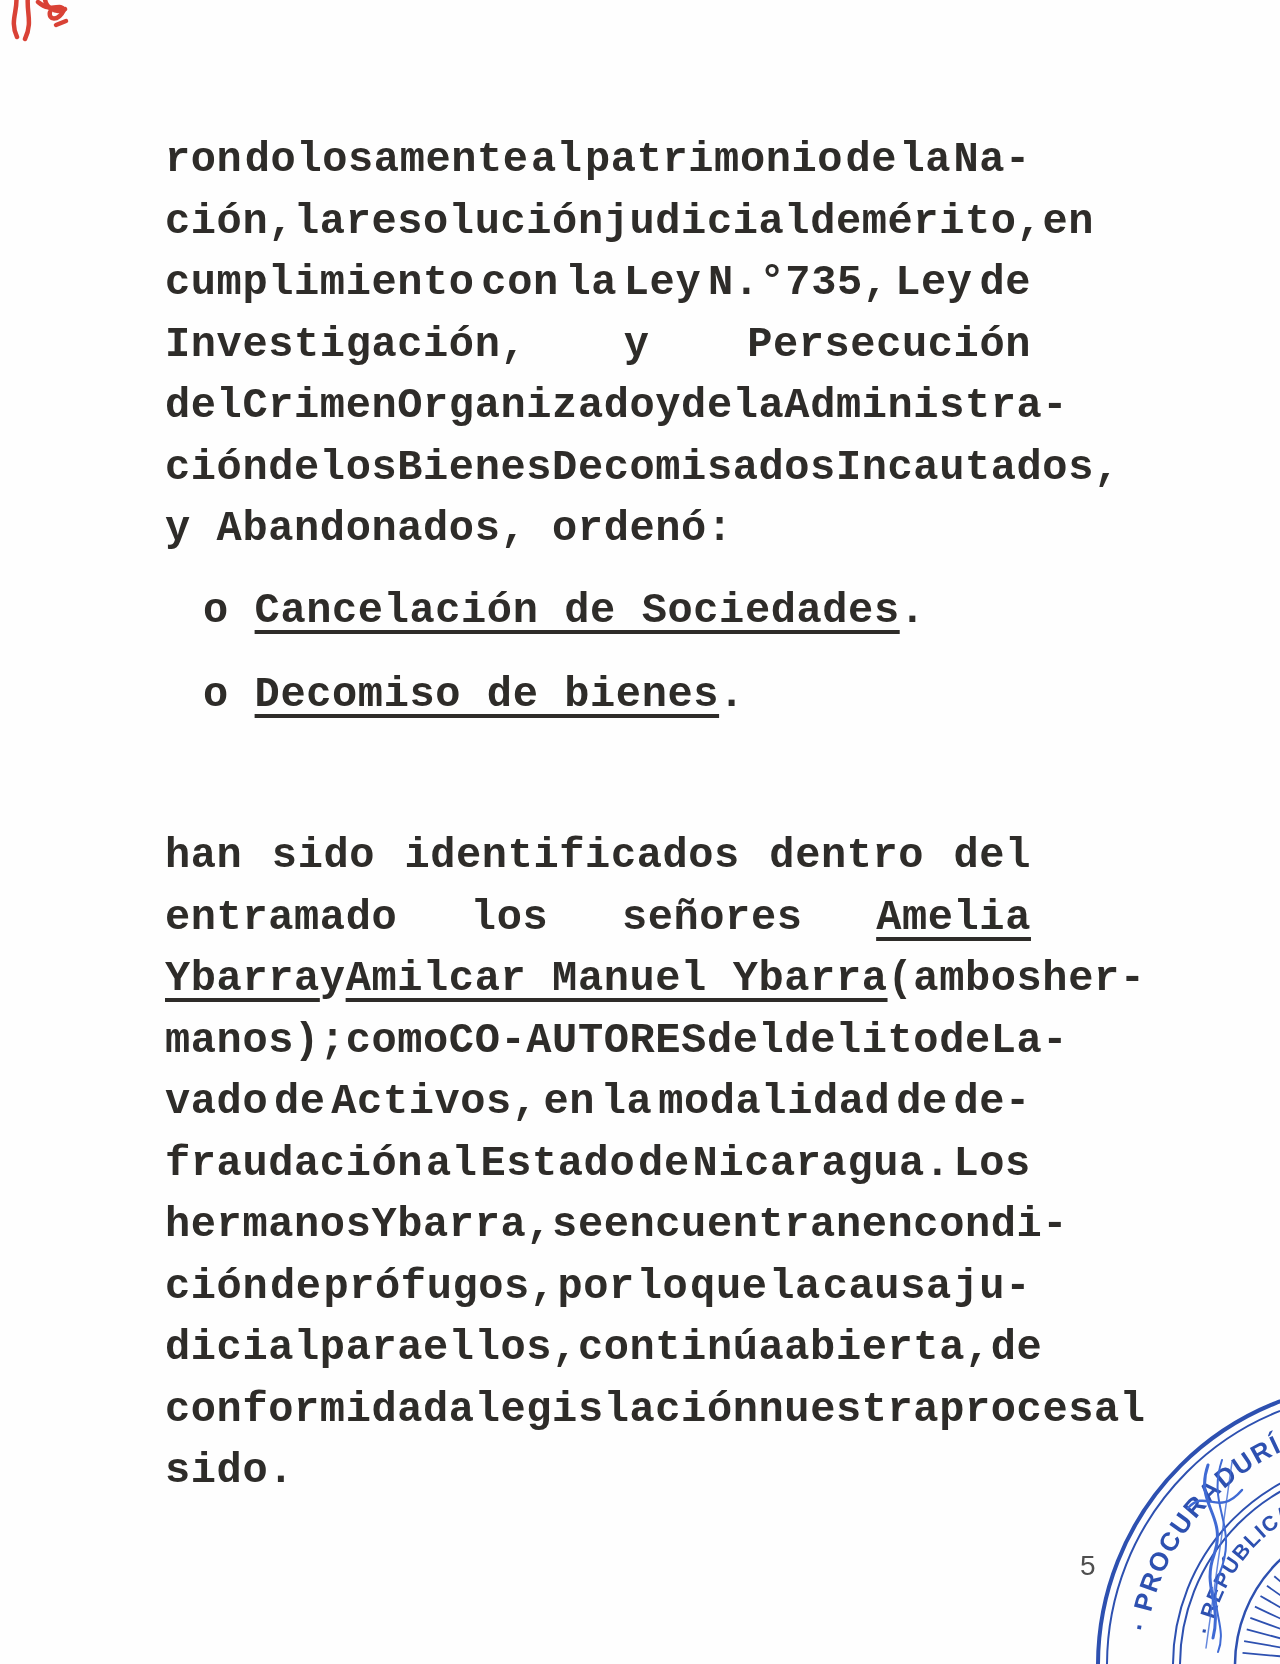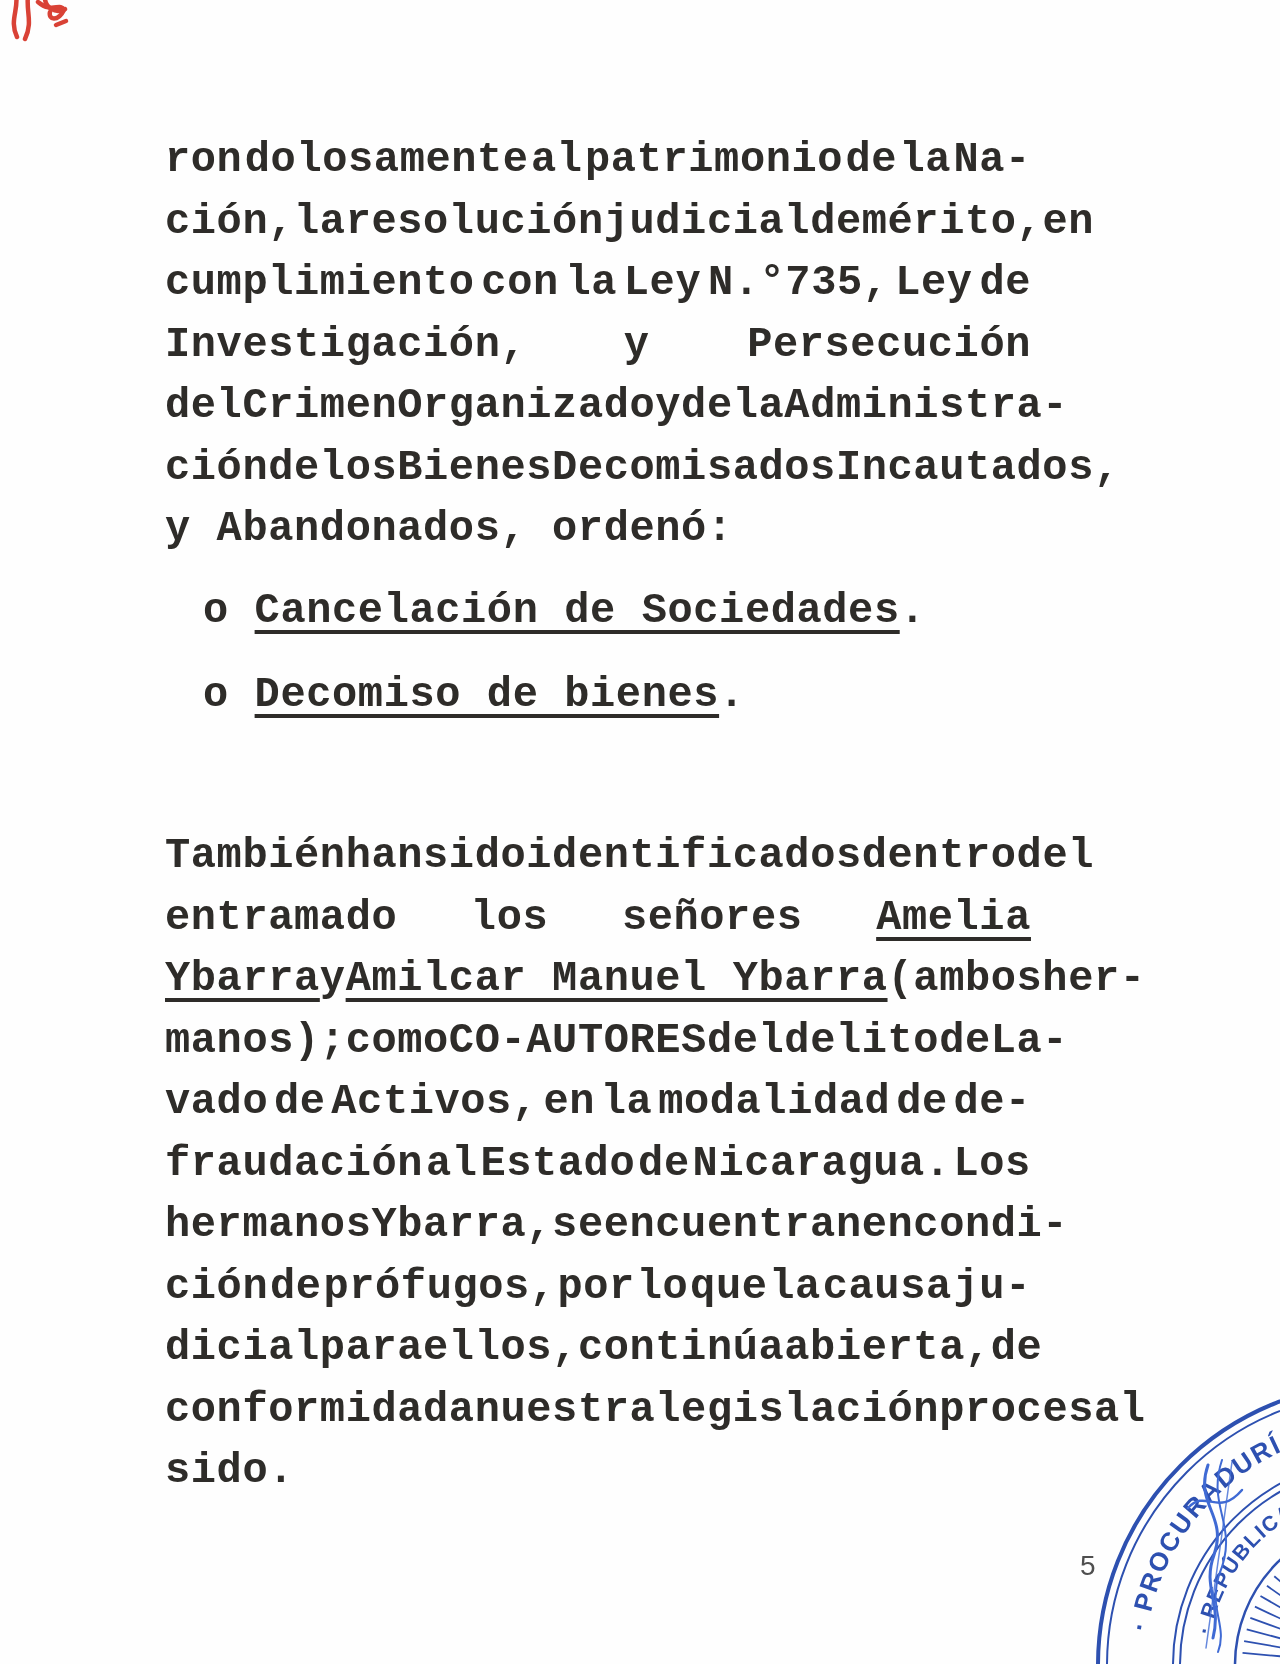--- a/index.html
+++ b/index.html
@@ -95,7 +95,7 @@
       <div class="line"><span>o </span><span class="u">Decomiso de bienes</span><span>.</span></div>
     </div>
   <div class="section" id="paragraph-2">
-      <div class="line j"><span>También</span><span>han</span><span>sido</span><span>identificados</span><span>dentro</span><span>del</span></div>
+      <div class="line j"><span>han</span><span>sido</span><span>identificados</span><span>dentro</span><span>del</span></div>
       <div class="line j"><span>entramado</span><span>los</span><span>señores</span><span class="u">Amelia</span></div>
       <div class="line j"><span class="u">Ybarra</span><span>y</span><span class="u">Amilcar Manuel Ybarra</span><span>(ambos</span><span>her-</span></div>
       <div class="line j"><span>manos);</span><span>como</span><span>CO-AUTORES</span><span>del</span><span>delito</span><span>de</span><span>La-</span></div>

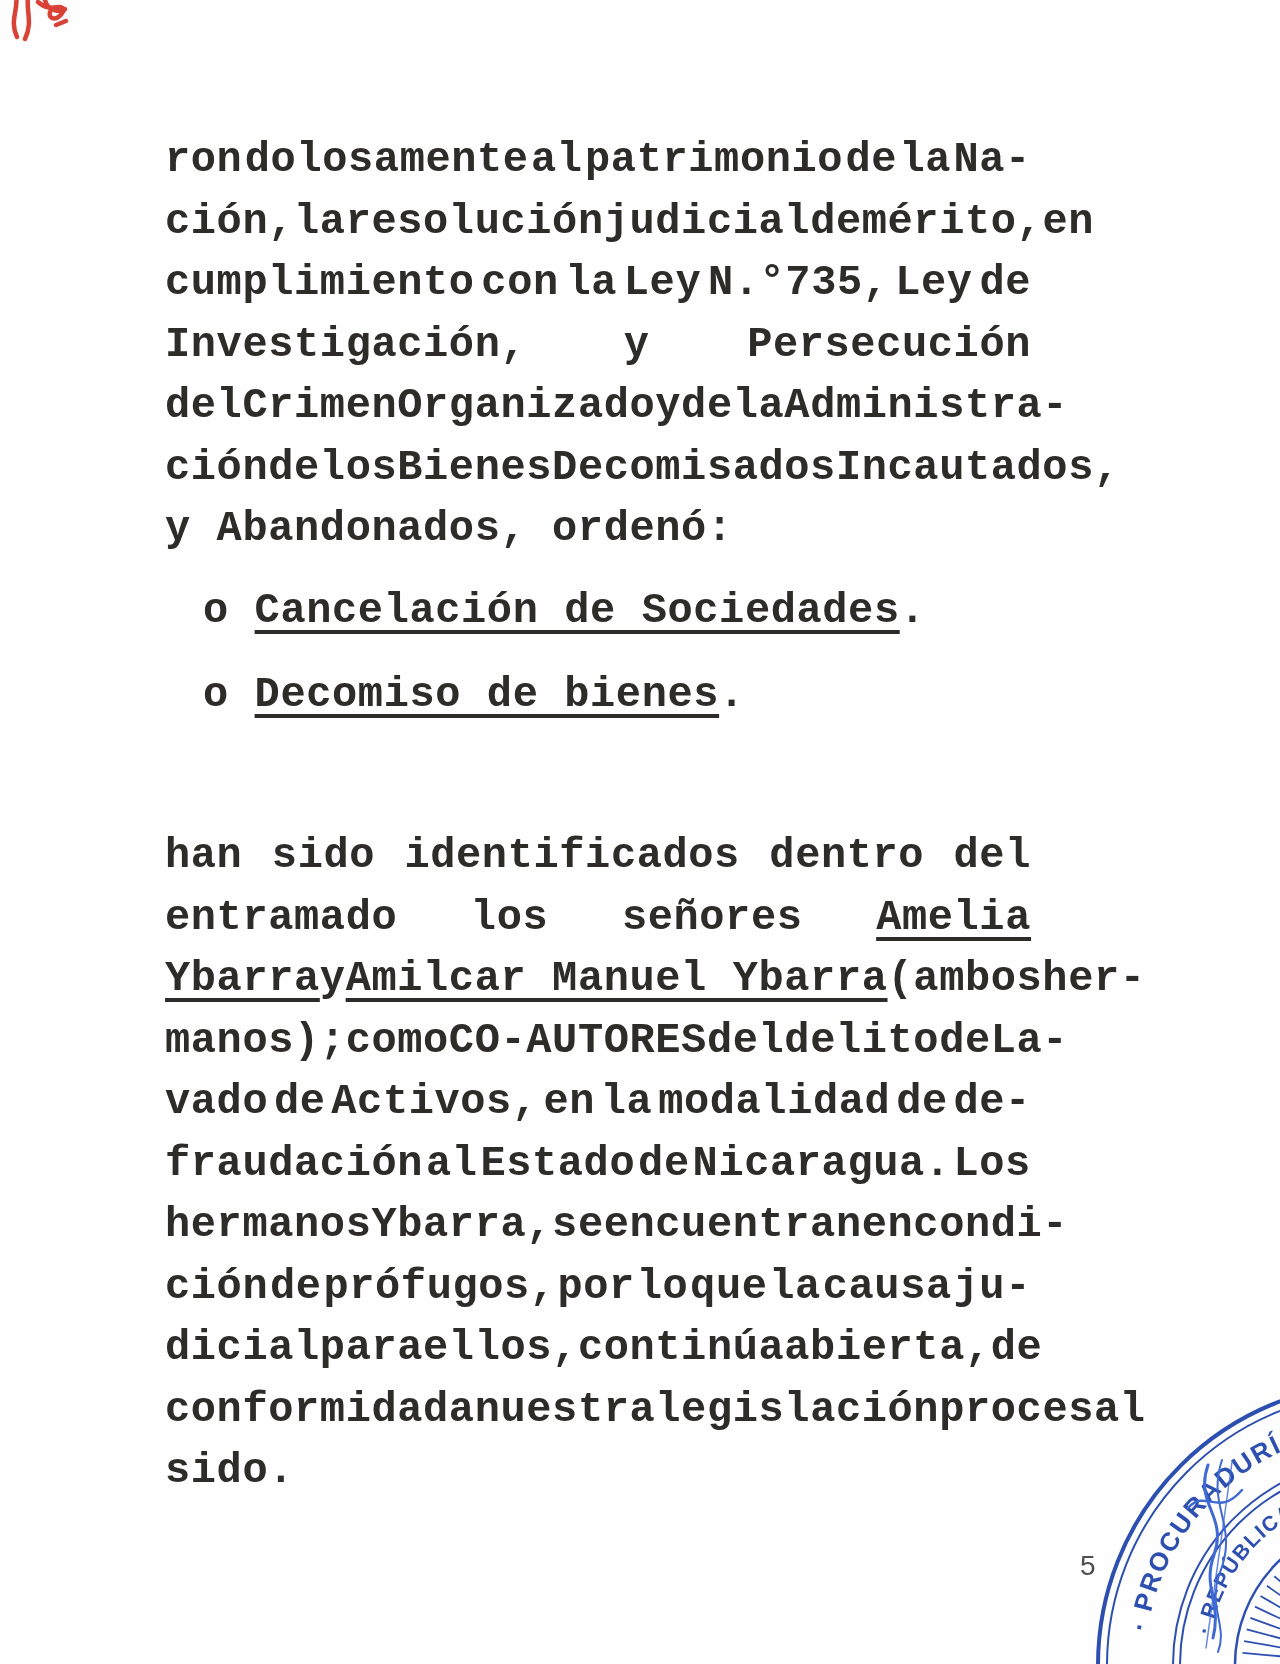--- a/index.html
+++ b/index.html
@@ -104,7 +104,7 @@
       <div class="line j"><span>hermanos</span><span>Ybarra,</span><span>se</span><span>encuentran</span><span>en</span><span>condi-</span></div>
       <div class="line j"><span>ción</span><span>de</span><span>prófugos,</span><span>por</span><span>lo</span><span>que</span><span>la</span><span>causa</span><span>ju-</span></div>
       <div class="line j"><span>dicial</span><span>para</span><span>ellos,</span><span>continúa</span><span>abierta,</span><span>de</span></div>
-      <div class="line j"><span>conformidad</span><span>a</span><span>nuestra</span><span>legislación</span><span>procesal</span></div>
+      <div class="line j"><span>conformidad</span><span>a</span><span>legislación</span><span>nuestra</span><span>procesal</span></div>
       <div class="line"><span>sido.</span></div>
     </div>
 

